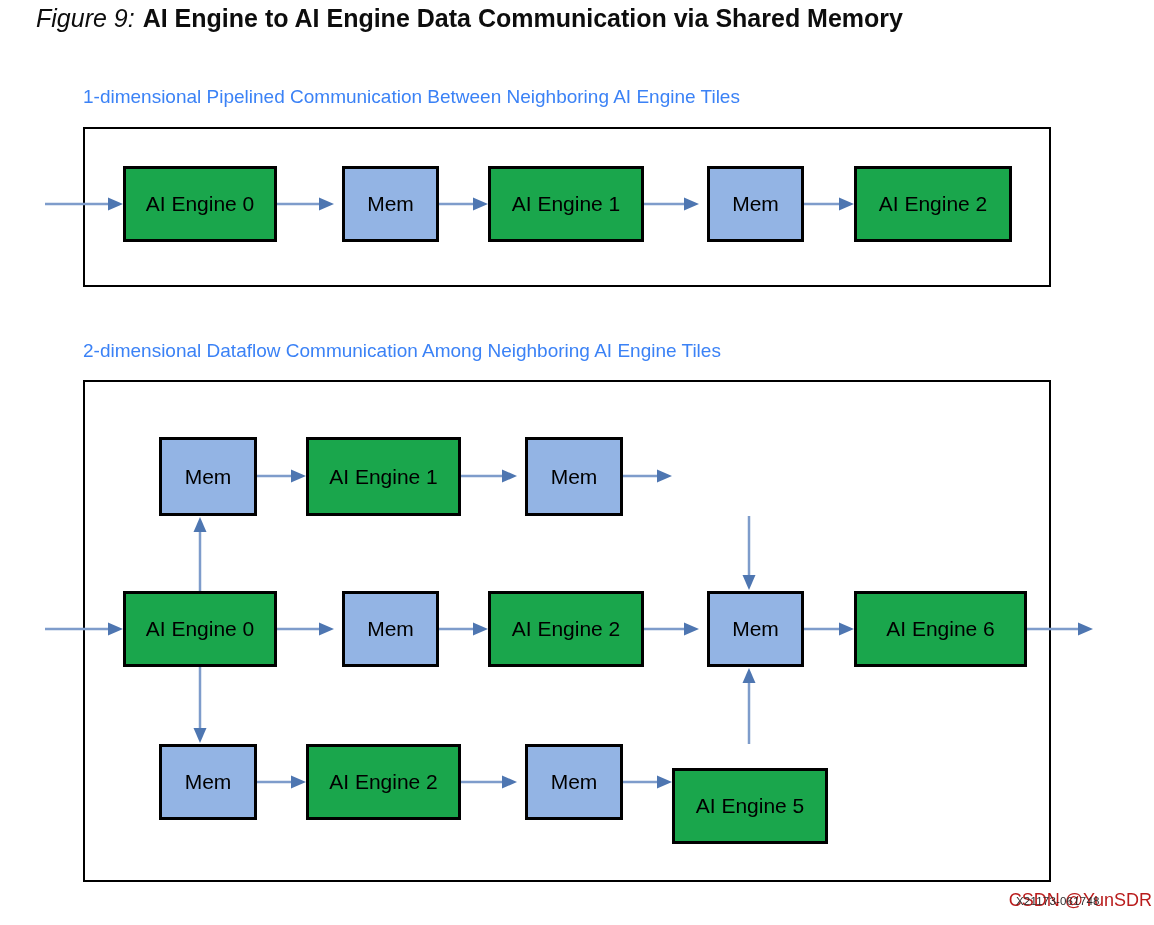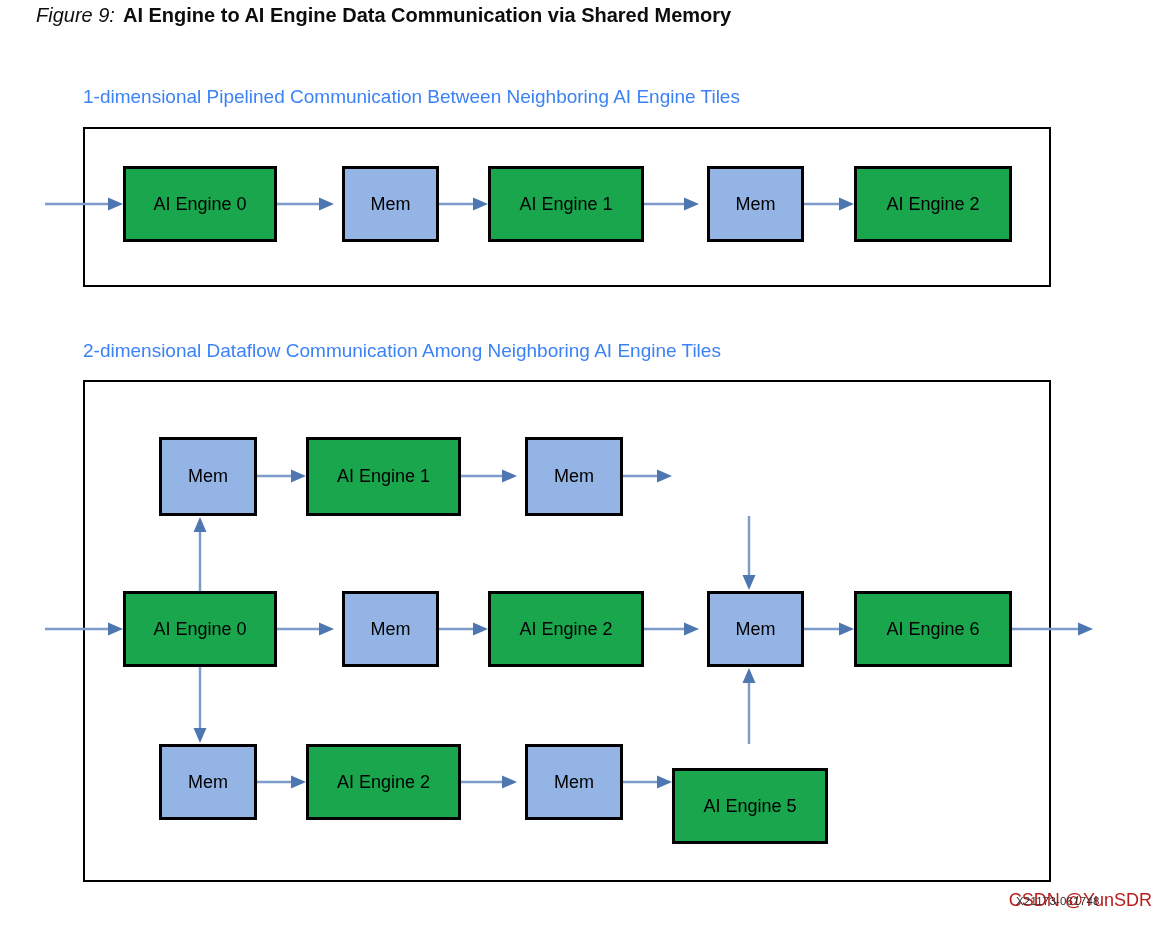--- a/index.html
+++ b/index.html
@@ -20,7 +20,7 @@
   }
   .fig-title{
     position:absolute;left:36px;top:4px;
-    font-size:20px;color:#0d0d0d;white-space:nowrap;
+    font-size:25px;color:#0d0d0d;white-space:nowrap;
   }
   .fig-title .fig-label{font-style:italic;font-weight:500;margin-right:8px;}
   .fig-title .fig-text{font-weight:700;}

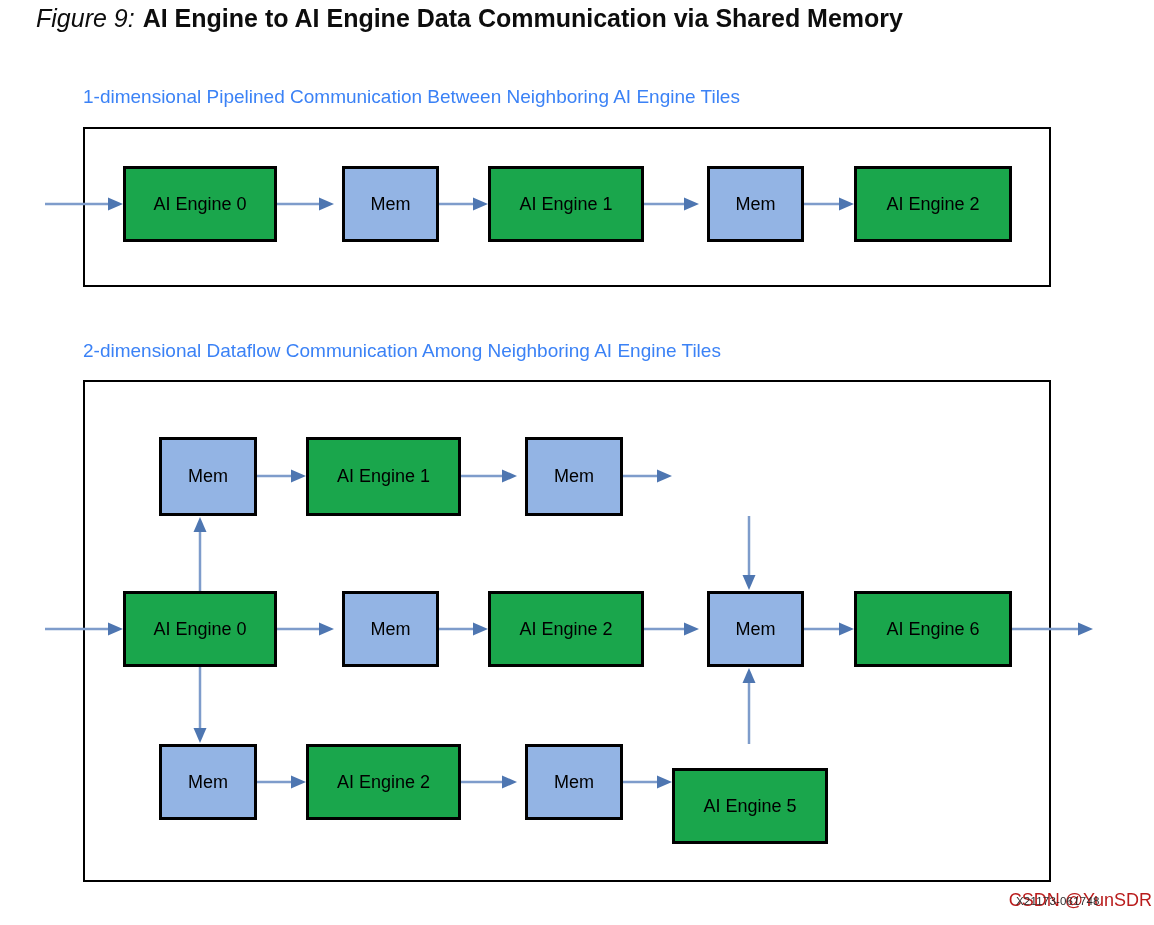--- a/index.html
+++ b/index.html
@@ -42,7 +42,7 @@
     position:absolute;z-index:3;
     border:3px solid var(--box-border);
     display:flex;align-items:center;justify-content:center;
-    font-size:18px;color:#000;box-sizing:border-box;
+    font-size:21px;color:#000;box-sizing:border-box;
     white-space:nowrap;
   }
   .node.engine{background:var(--engine);}

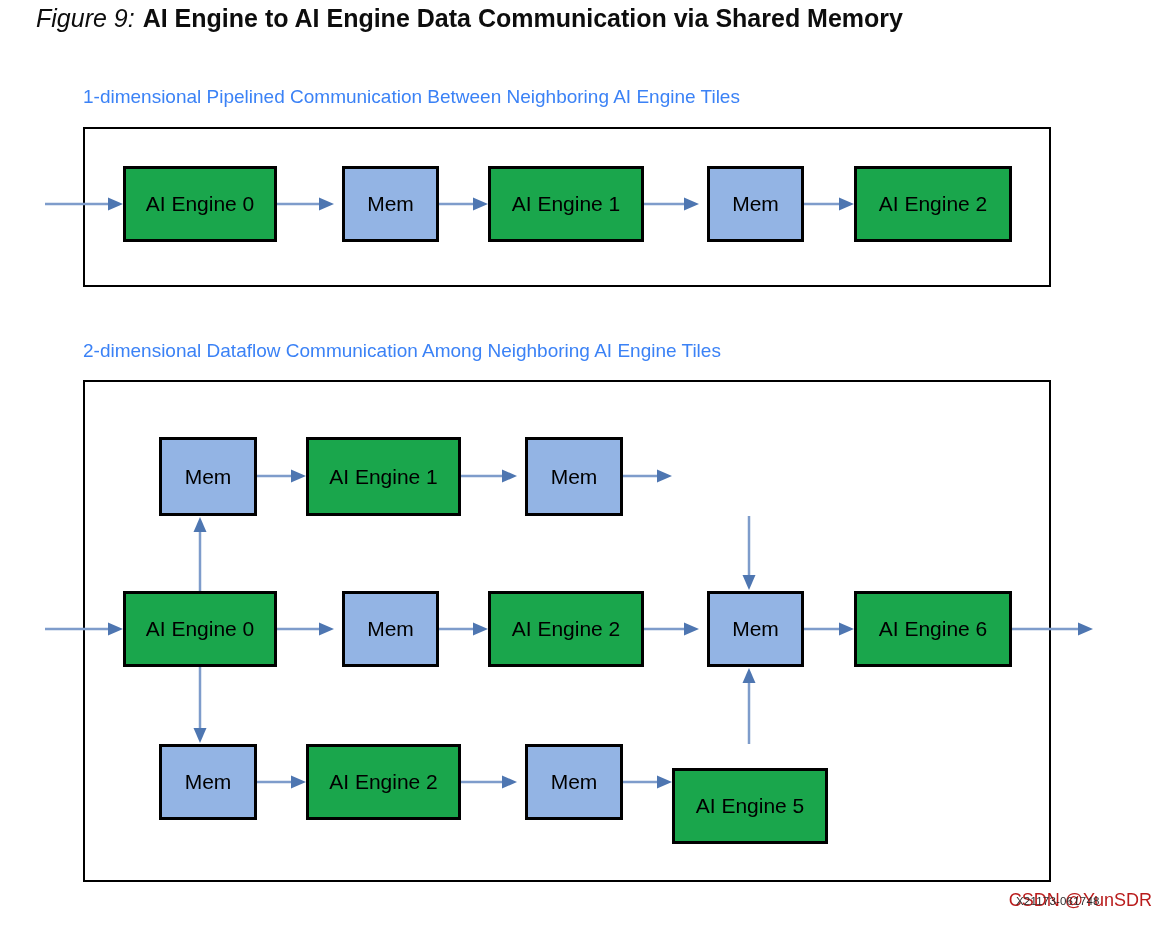--- a/index.html
+++ b/index.html
@@ -85,7 +85,7 @@
   <div class="node memory" style="left:334px;top:591px;width:97px;height:76px">Mem</div>
   <div class="node engine" style="left:488px;top:591px;width:156px;height:76px">AI Engine 2</div>
   <div class="node memory" style="left:699px;top:591px;width:97px;height:76px">Mem</div>
-  <div class="node engine" style="left:854px;top:591px;width:158px;height:76px">AI Engine 6</div>
+  <div class="node engine" style="left:854px;top:591px;width:173px;height:76px">AI Engine 6</div>
 
   <div class="node memory" style="left:151px;top:744px;width:98px;height:76px">Mem</div>
   <div class="node engine" style="left:306px;top:744px;width:155px;height:76px">AI Engine 2</div>

